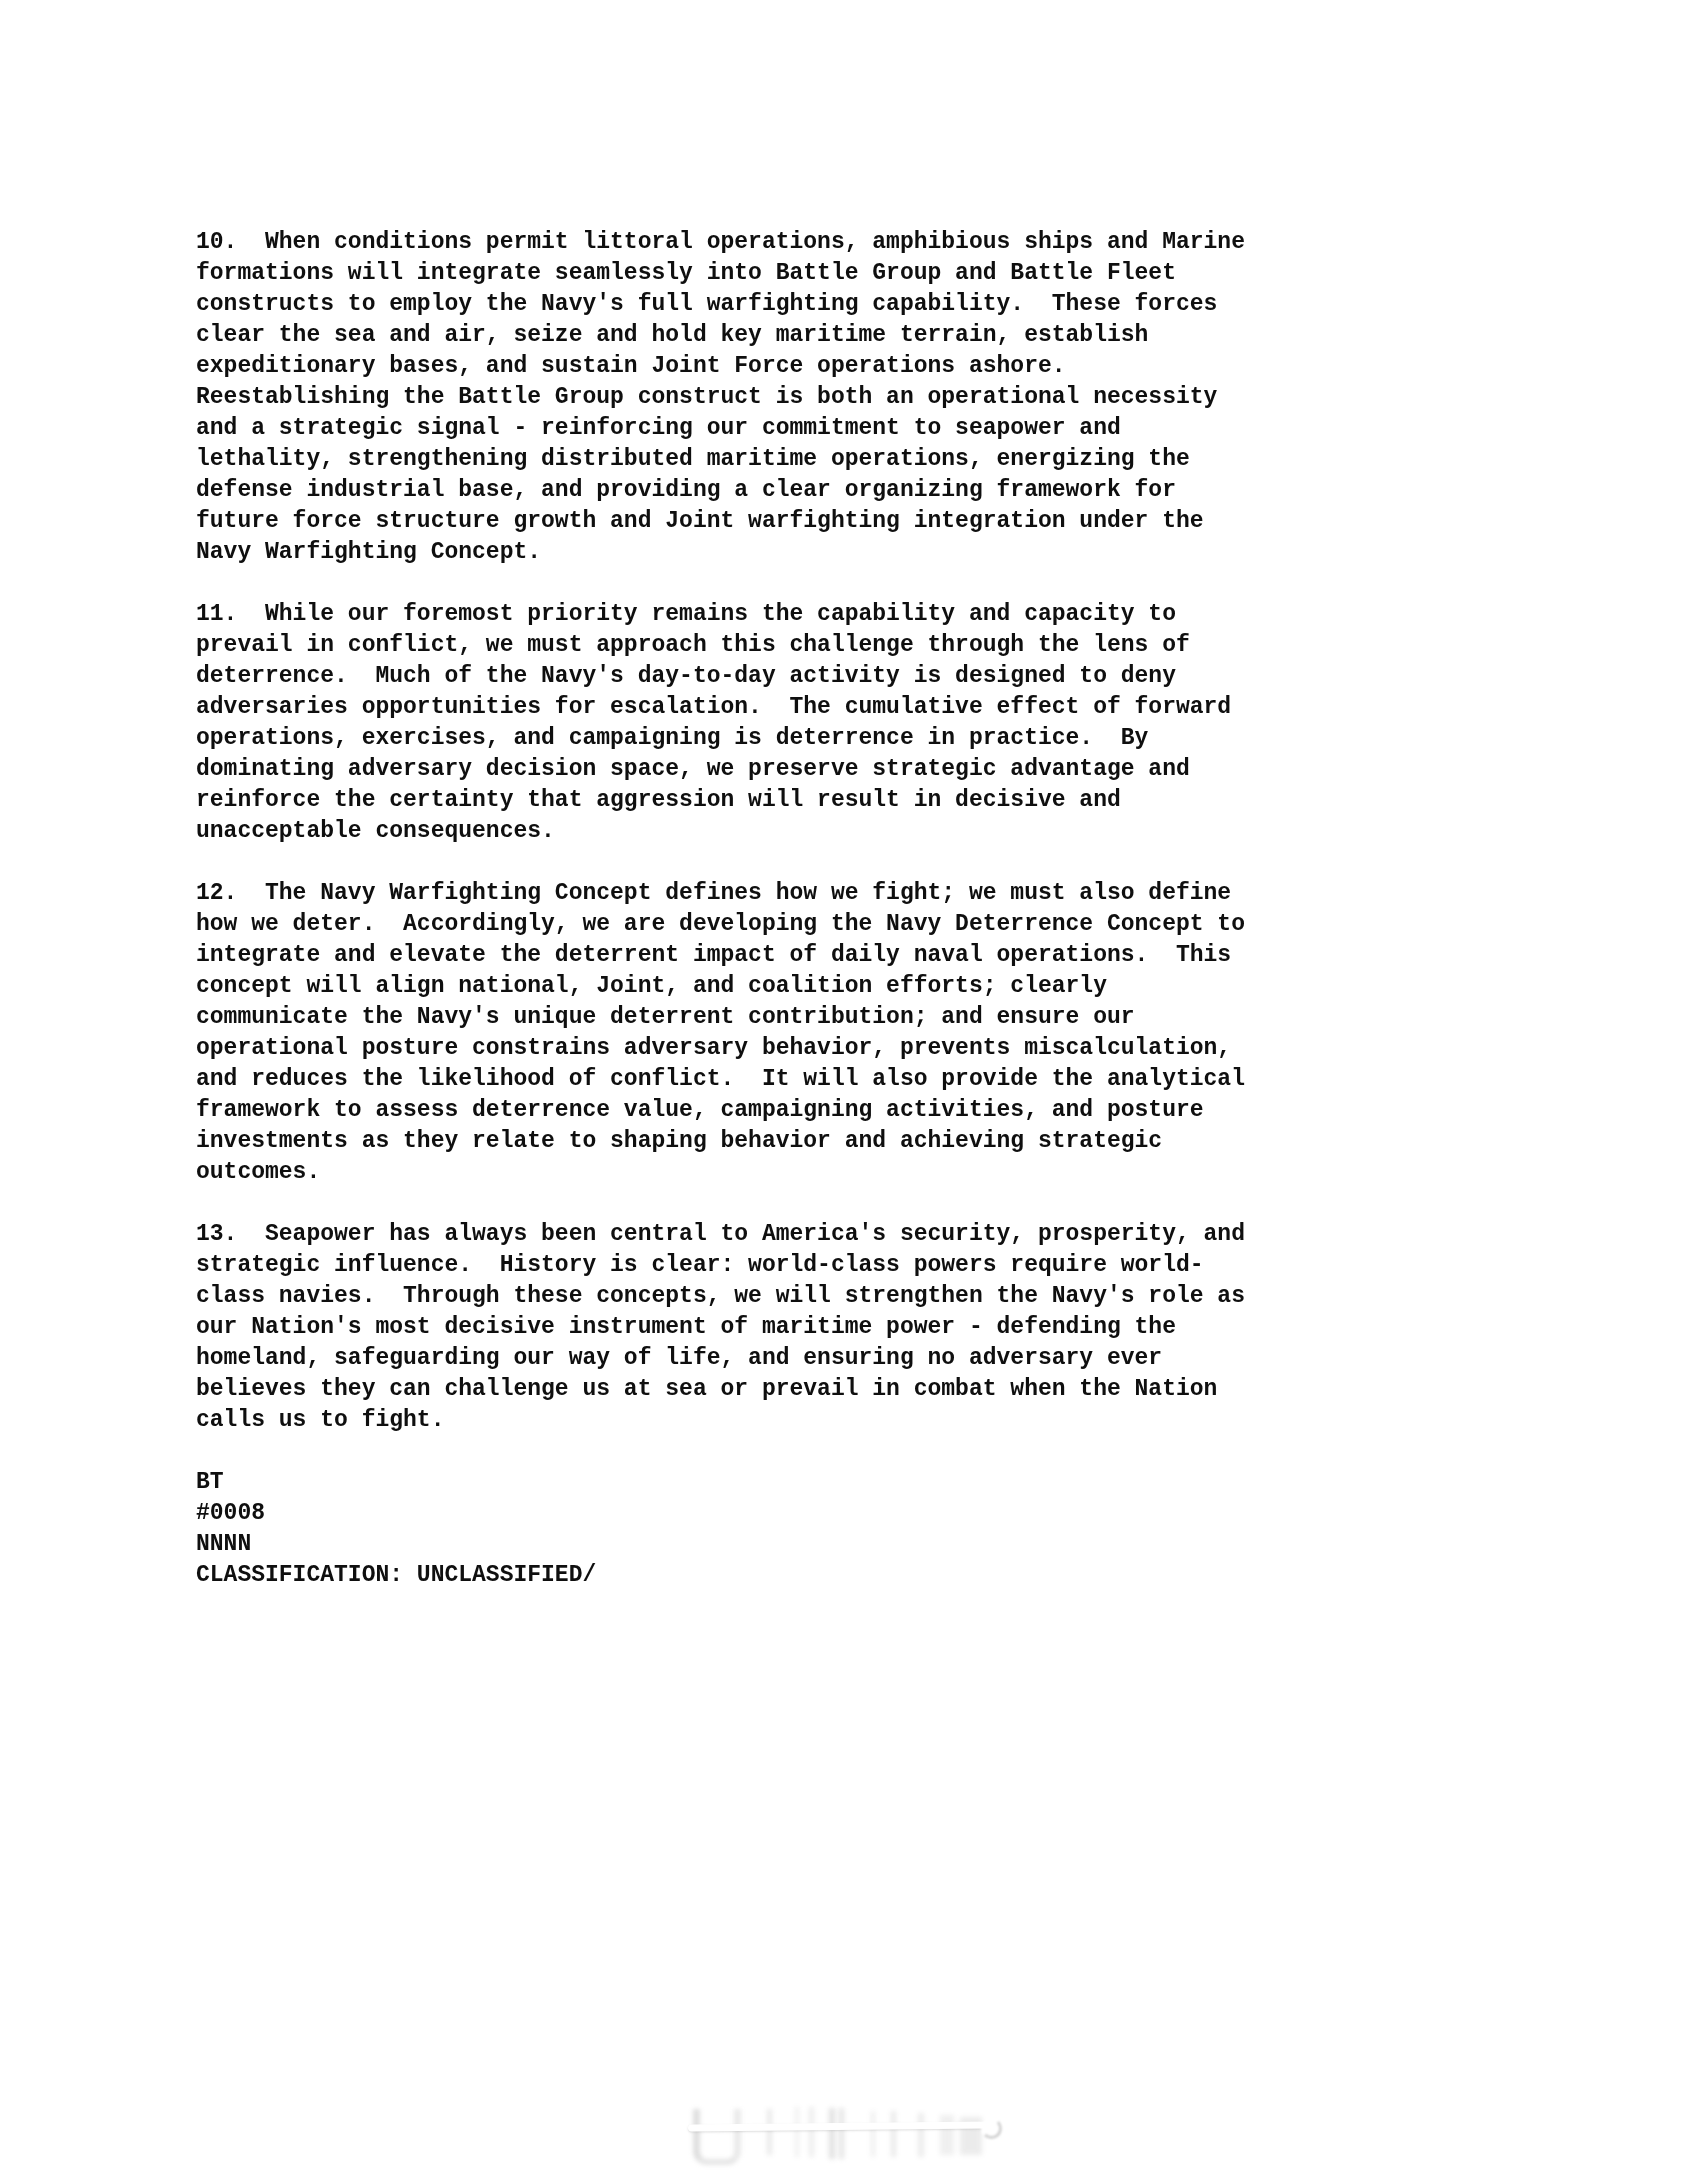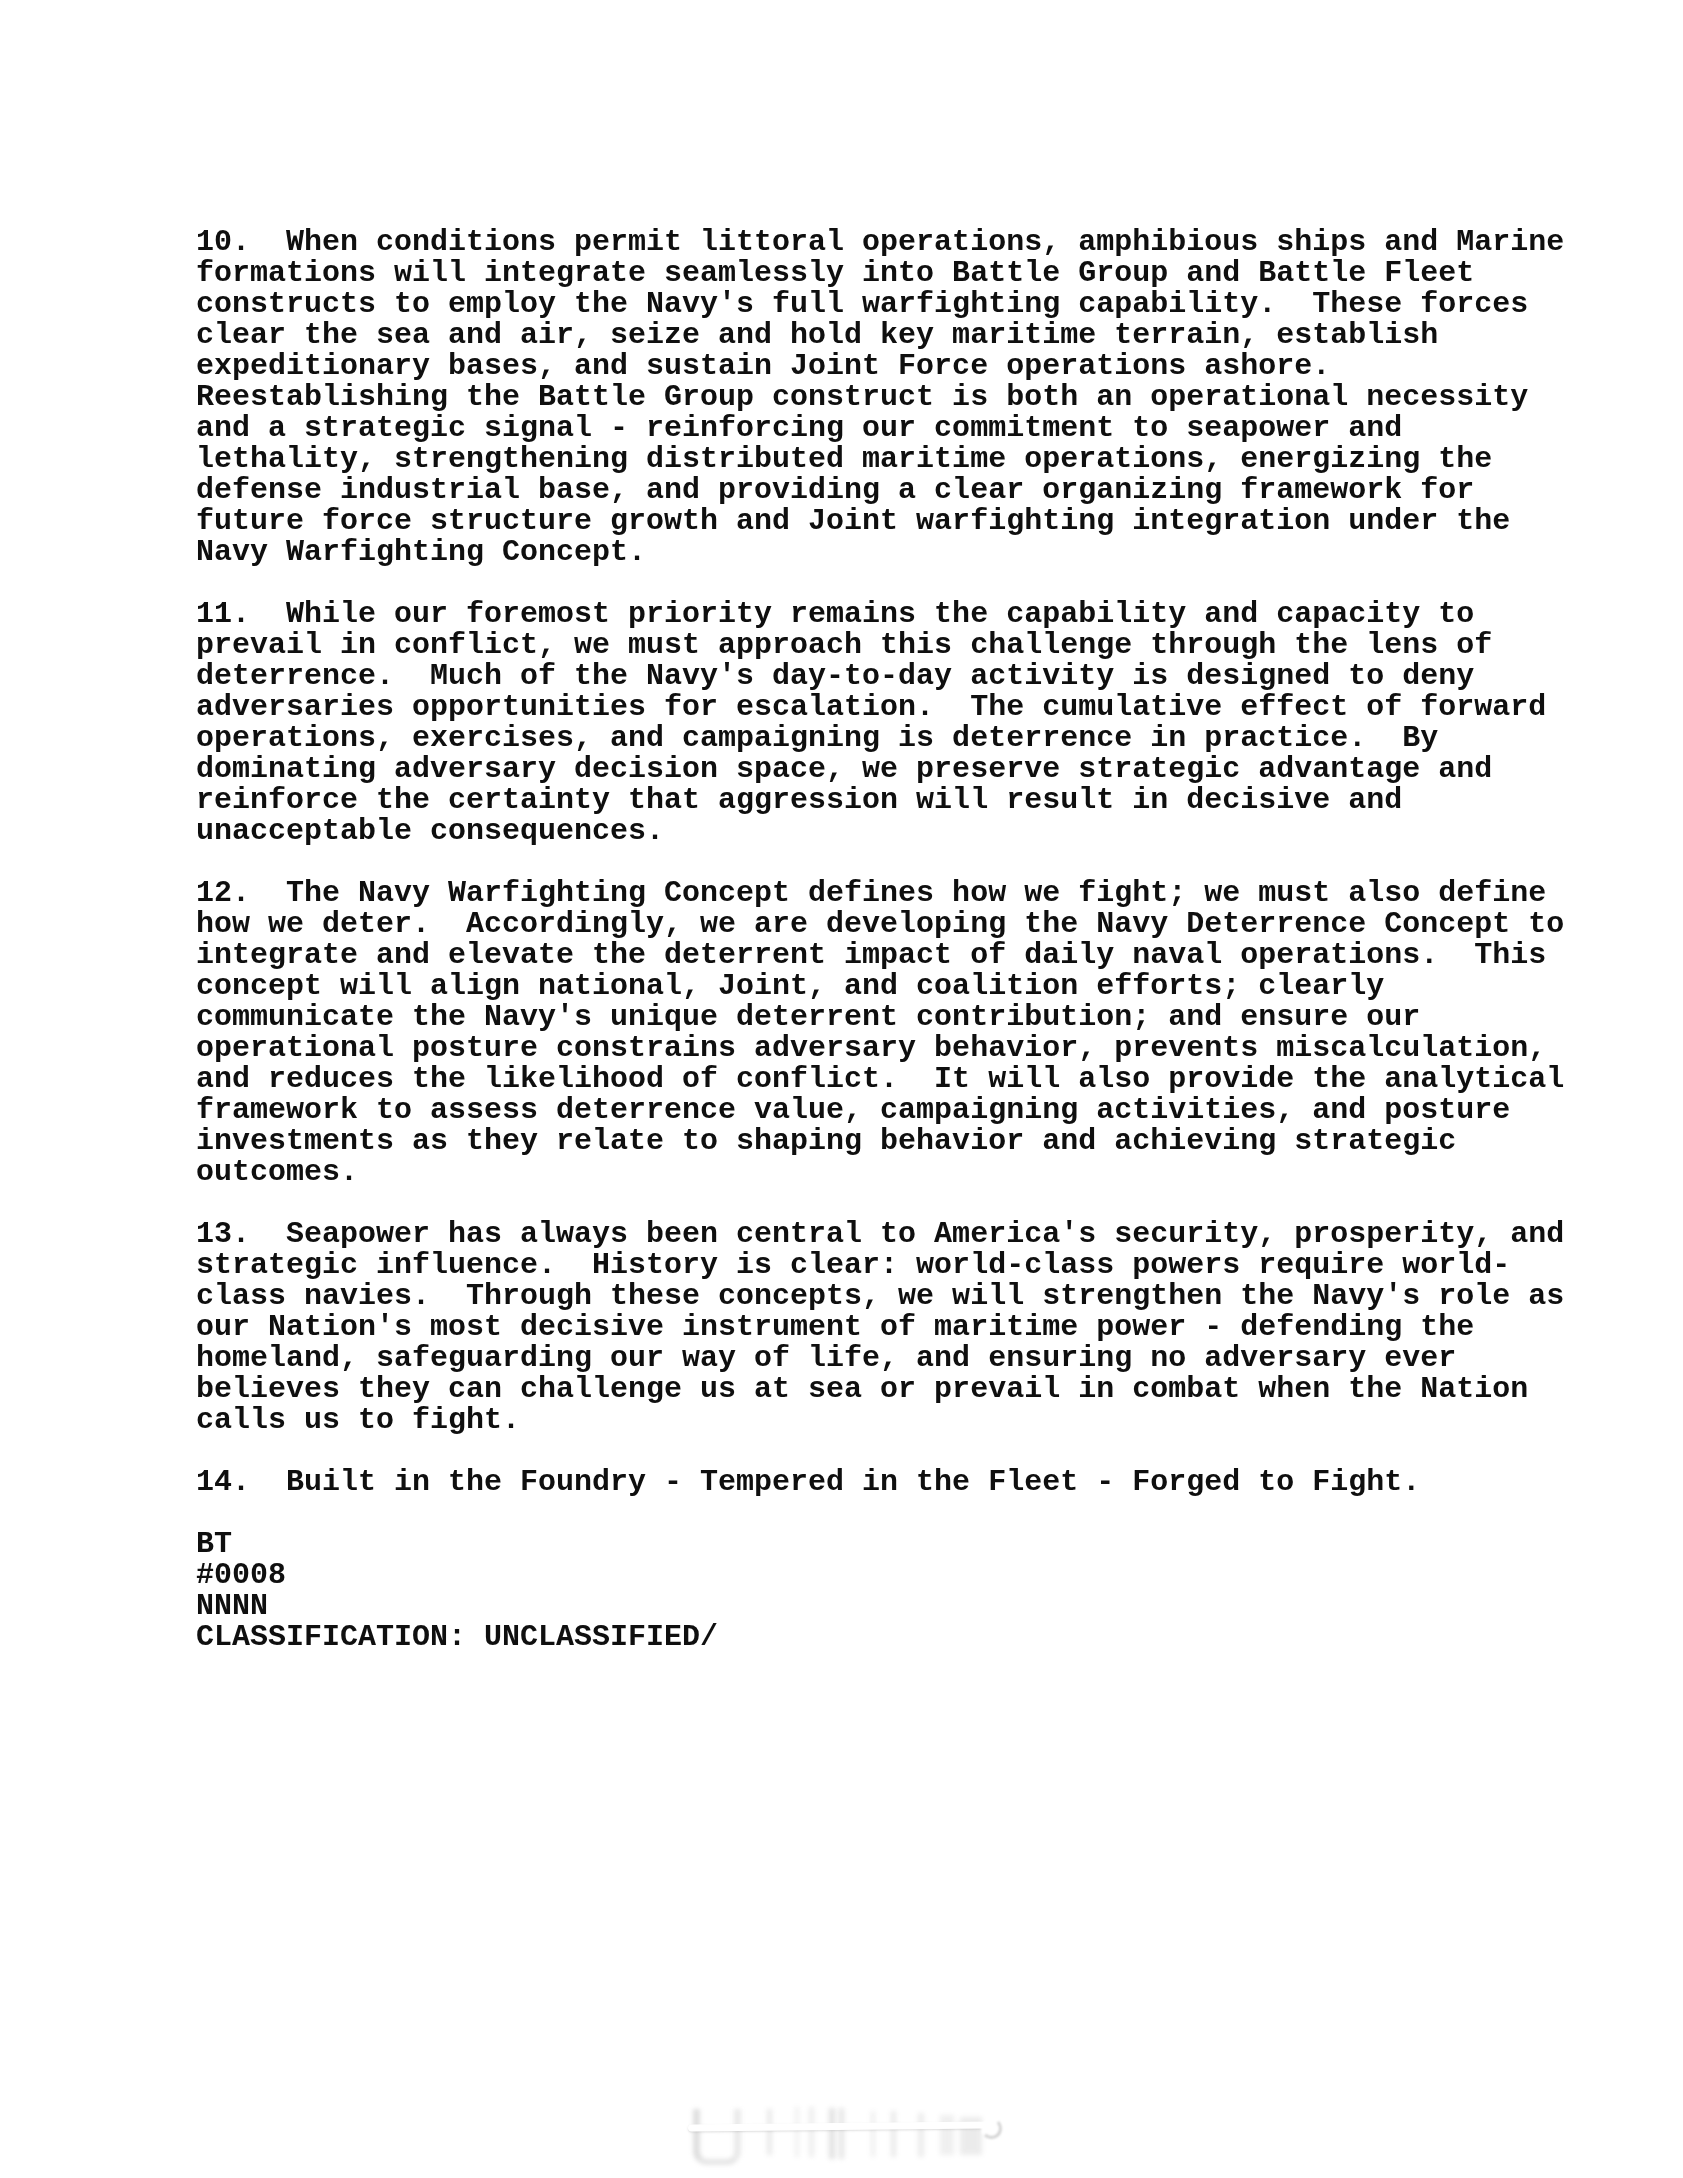--- a/index.html
+++ b/index.html
@@ -29,7 +29,7 @@
     margin: 0 0 31px 0;
     padding: 0;
     font-family: "Liberation Mono", "DejaVu Sans Mono", monospace;
-    font-size: 30px;
+    font-size: 23px;
     line-height: 31px;
     font-weight: 700;
     color: #0f0f0f;

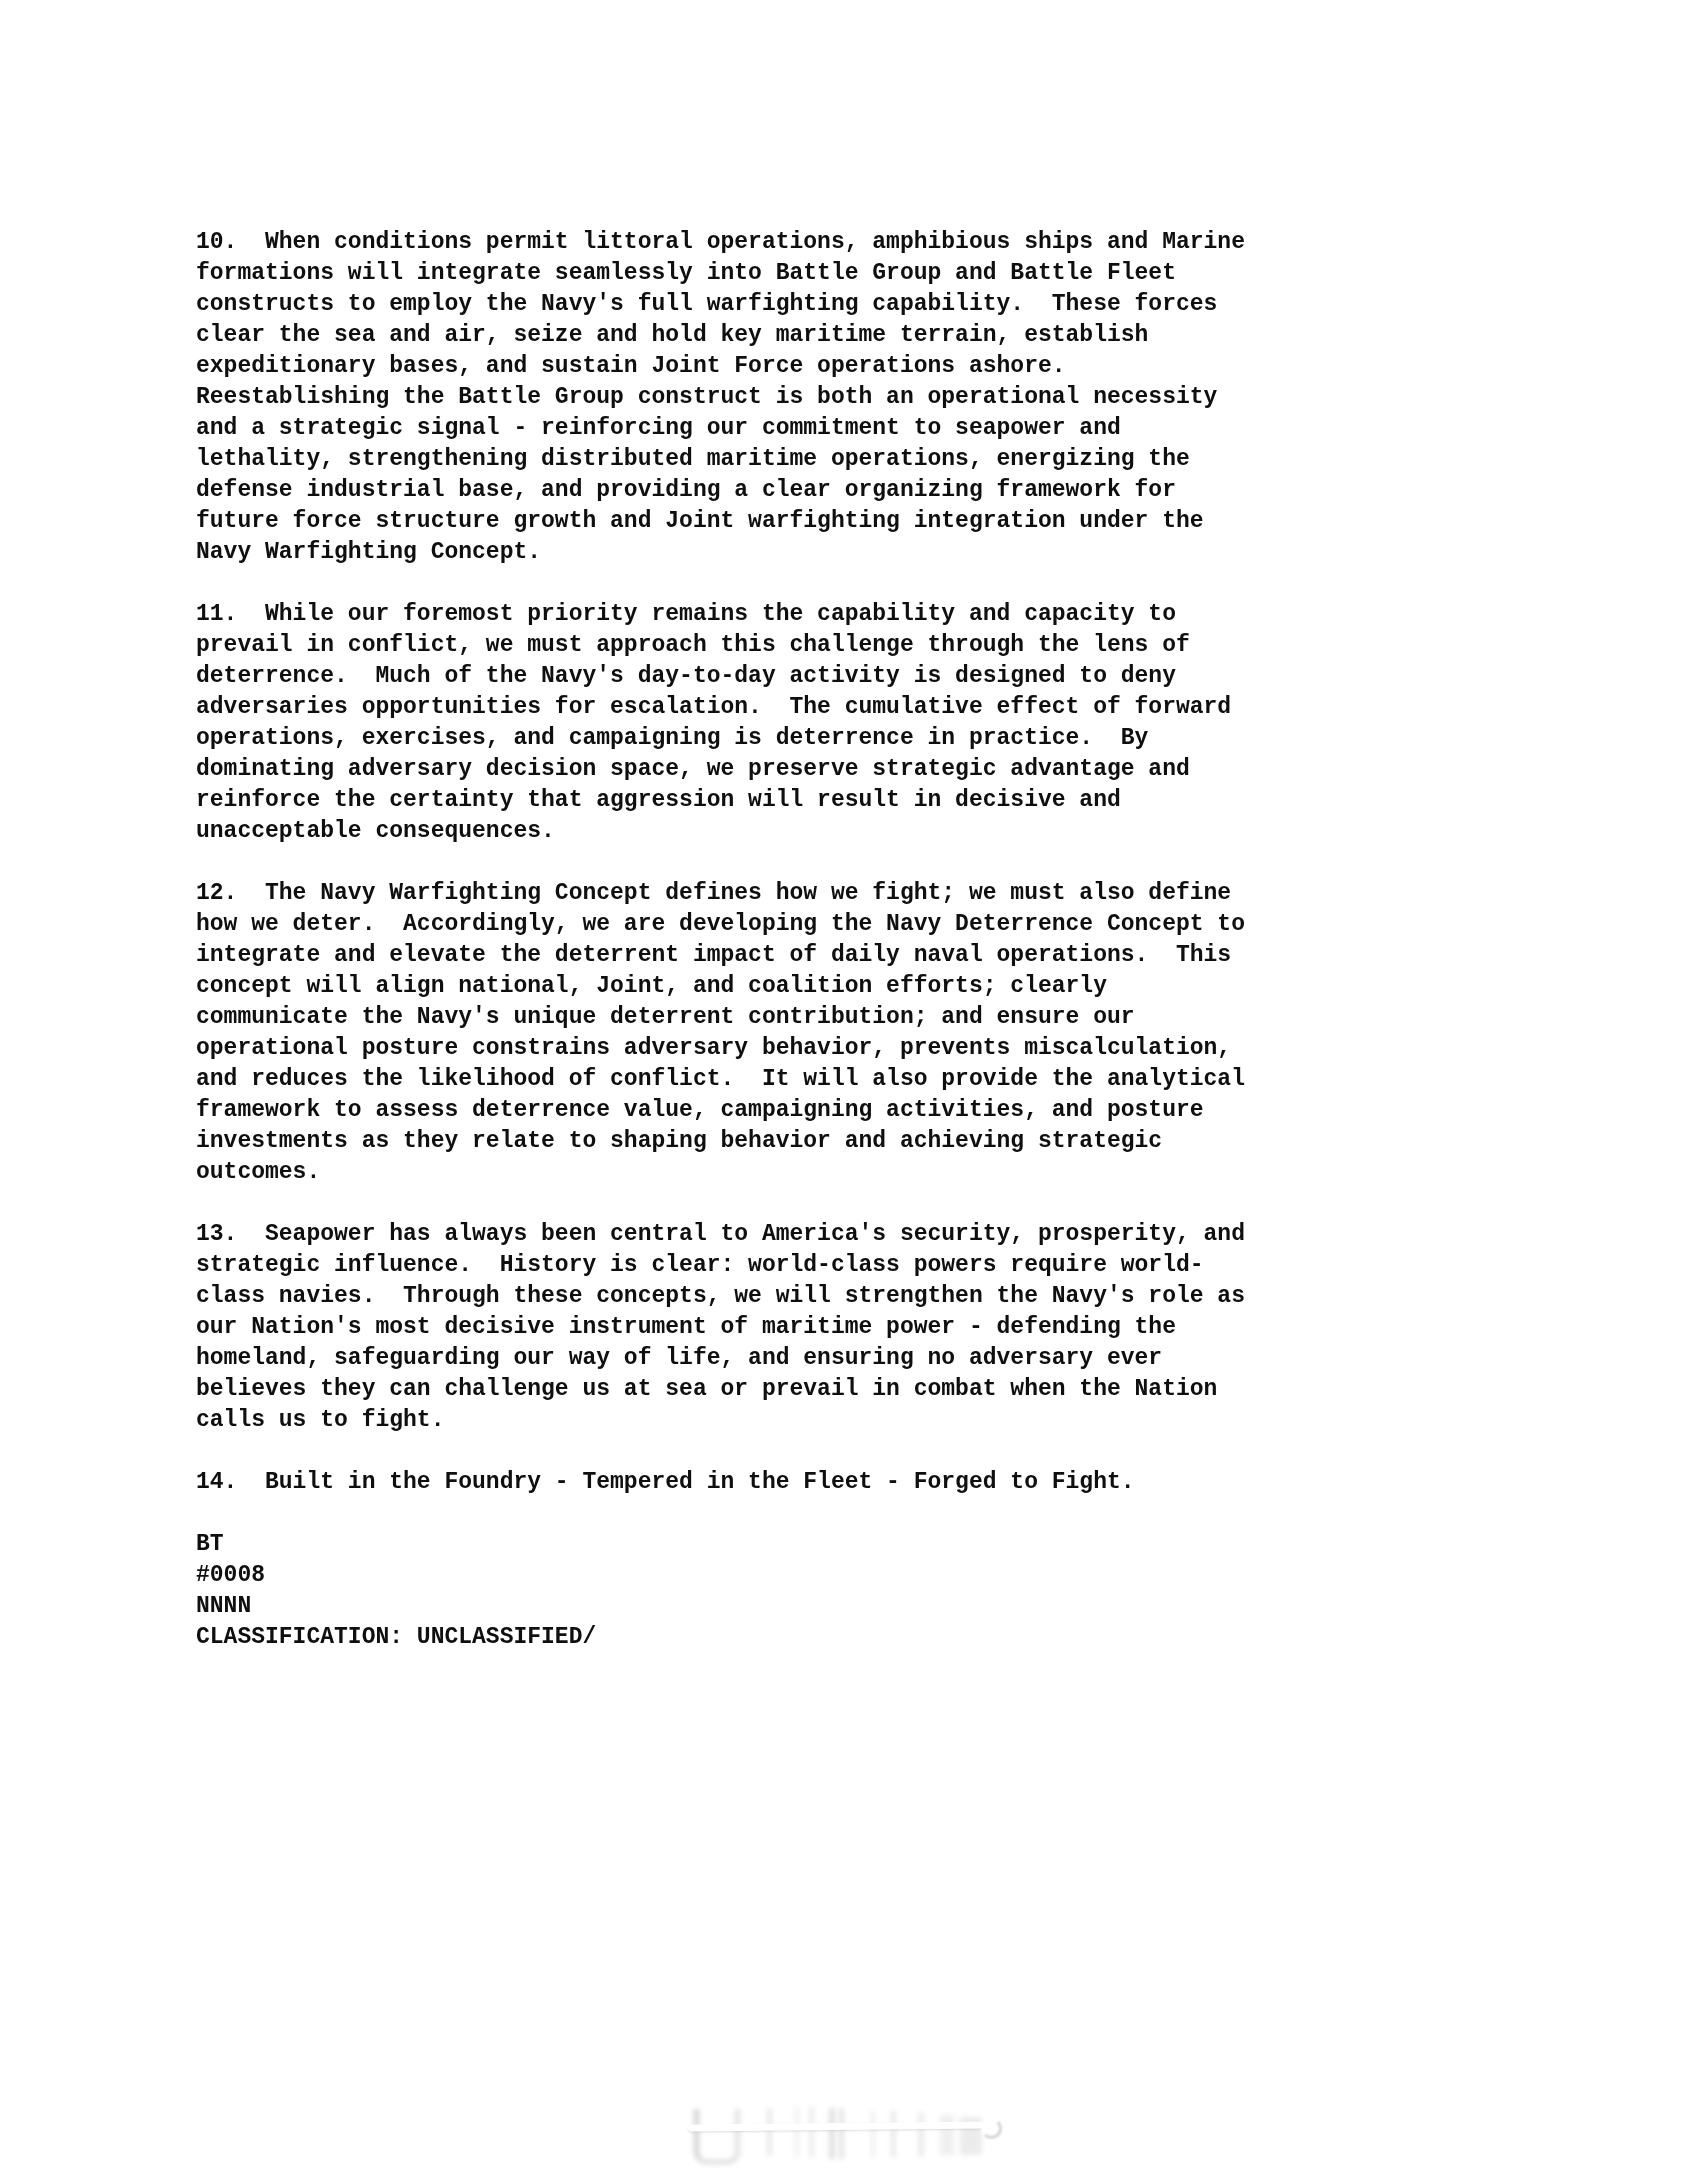--- a/index.html
+++ b/index.html
@@ -130,7 +130,6 @@
 homeland, safeguarding our way of life, and ensuring no adversary ever
 believes they can challenge us at sea or prevail in combat when the Nation
 calls us to fight.</pre>
-    <pre class="para">14.  Built in the Foundry - Tempered in the Fleet - Forged to Fight.</pre>
     <pre class="para last">BT
 #0008
 NNNN

